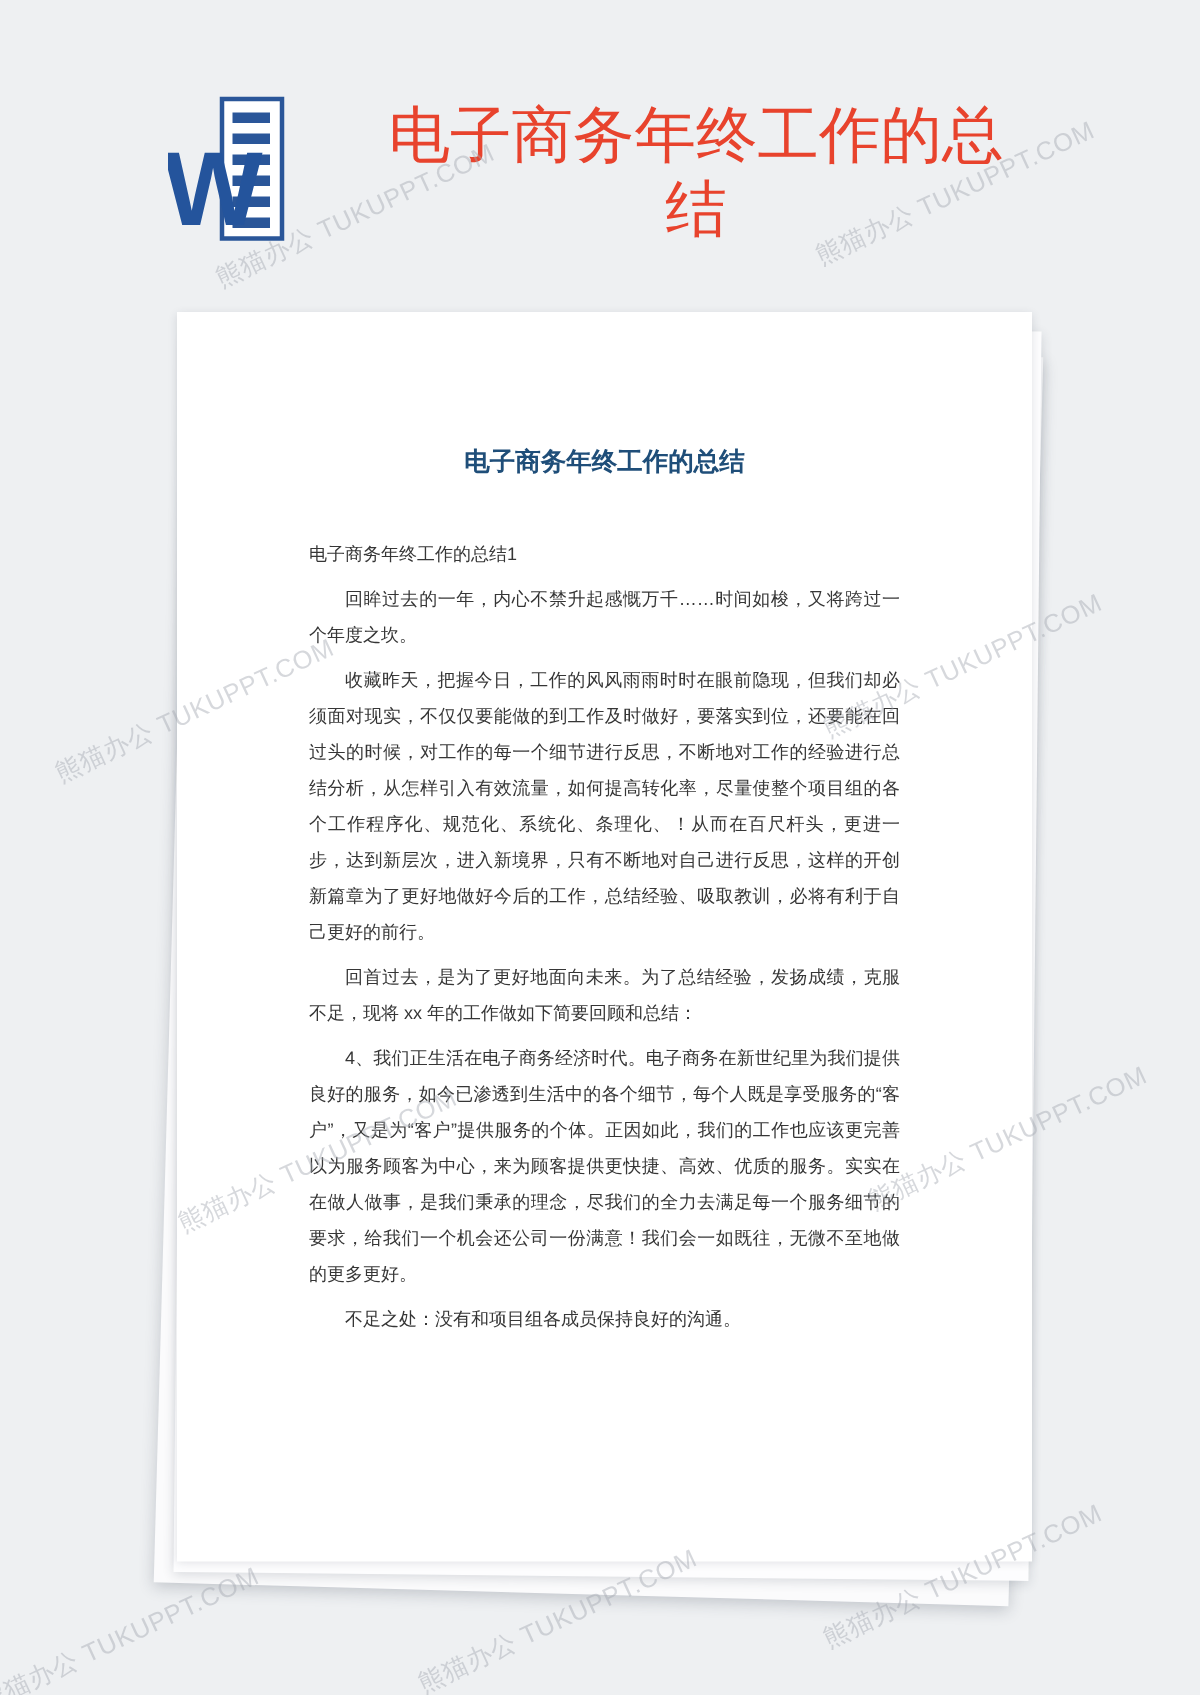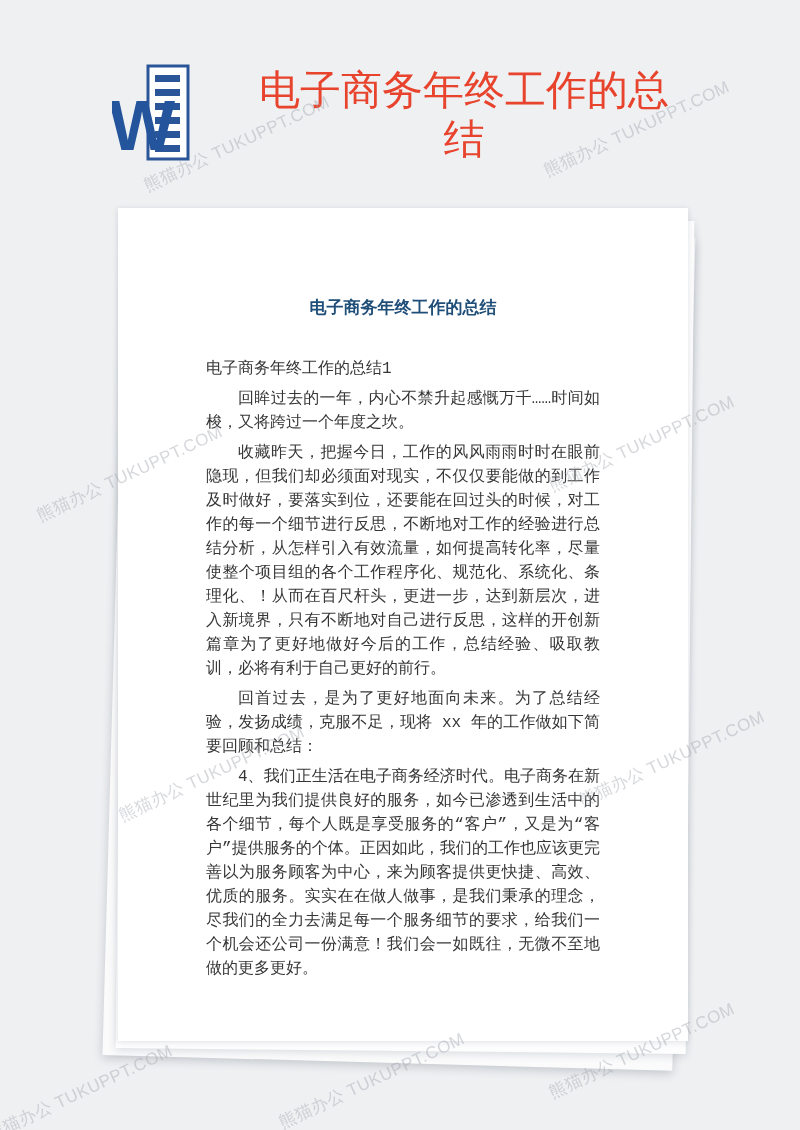--- a/index.html
+++ b/index.html
@@ -37,8 +37,8 @@
     font-family:"Liberation Sans","DejaVu Sans",sans-serif;
   }
   .doc-body p {
-    font-family:Liberation Mono, monospace;
-    font-size:16px; line-height:24px;
+    font-family:Liberation Sans, sans-serif;
+    font-size:12px; line-height:24px;
     color:#363636;
     text-align:justify;
     margin-bottom:6px;

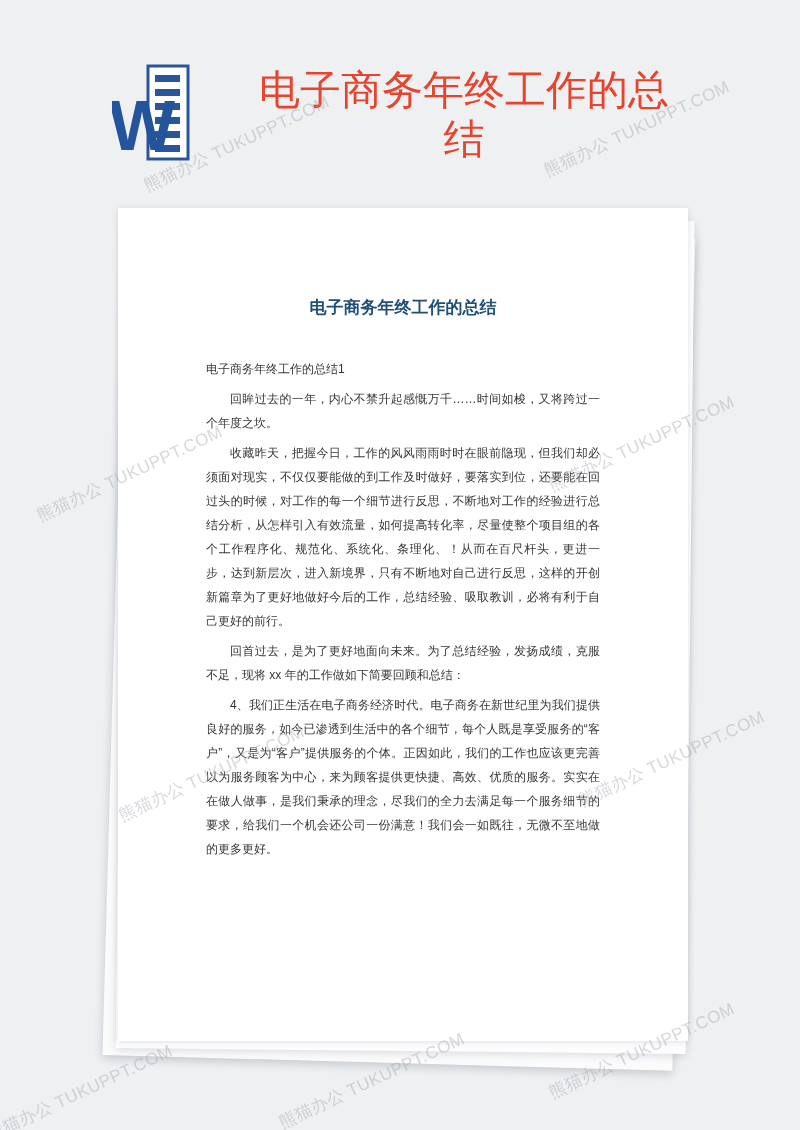--- a/index.html
+++ b/index.html
@@ -89,6 +89,7 @@
         <p>收藏昨天，把握今日，工作的风风雨雨时时在眼前隐现，但我们却必须面对现实，不仅仅要能做的到工作及时做好，要落实到位，还要能在回过头的时候，对工作的每一个细节进行反思，不断地对工作的经验进行总结分析，从怎样引入有效流量，如何提高转化率，尽量使整个项目组的各个工作程序化、规范化、系统化、条理化、！从而在百尺杆头，更进一步，达到新层次，进入新境界，只有不断地对自己进行反思，这样的开创新篇章为了更好地做好今后的工作，总结经验、吸取教训，必将有利于自己更好的前行。</p>
         <p>回首过去，是为了更好地面向未来。为了总结经验，发扬成绩，克服不足，现将 xx 年的工作做如下简要回顾和总结：</p>
         <p>4、我们正生活在电子商务经济时代。电子商务在新世纪里为我们提供良好的服务，如今已渗透到生活中的各个细节，每个人既是享受服务的“客户”，又是为“客户”提供服务的个体。正因如此，我们的工作也应该更完善以为服务顾客为中心，来为顾客提供更快捷、高效、优质的服务。实实在在做人做事，是我们秉承的理念，尽我们的全力去满足每一个服务细节的要求，给我们一个机会还公司一份满意！我们会一如既往，无微不至地做的更多更好。</p>
+        <p>不足之处：没有和项目组各成员保持良好的沟通。</p>
 
       </div>
     </div>

